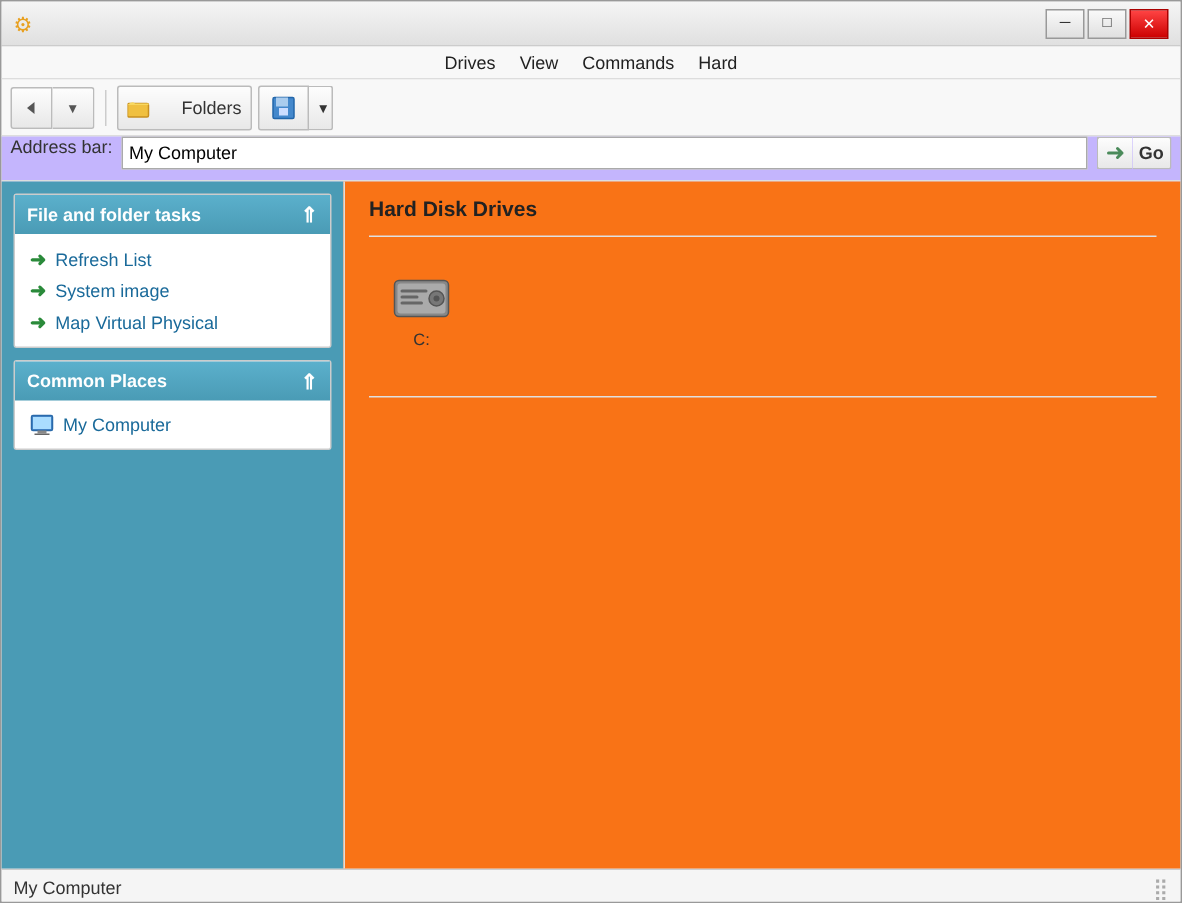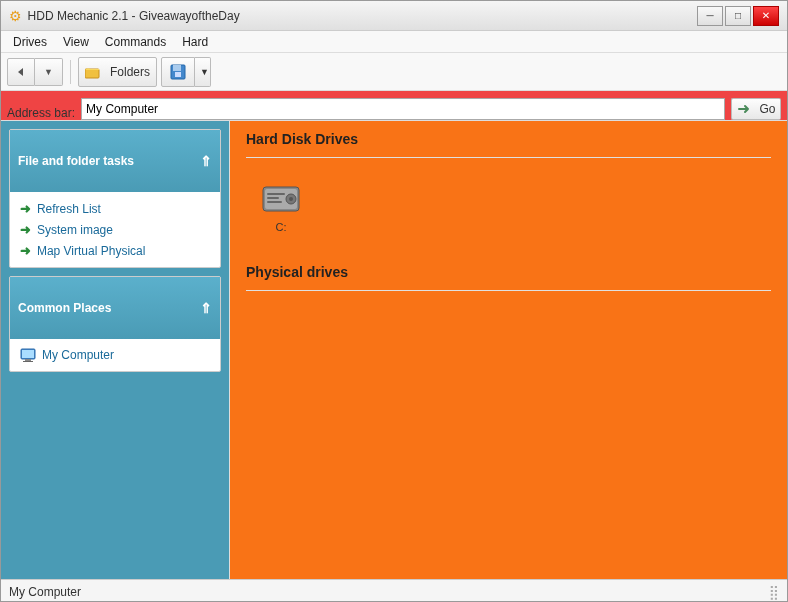--- a/index.html
+++ b/index.html
@@ -338,7 +338,6 @@
 <div id="title-bar">
   <div id="title-bar-left">
     <span style="font-size:14px; color:#e8a020;">⚙</span>
-    <span id="title-text">HDD Mechanic 2.1 - GiveawayoftheDay</span>
   </div>
   <div id="window-controls">
     <div class="win-btn">─</div>

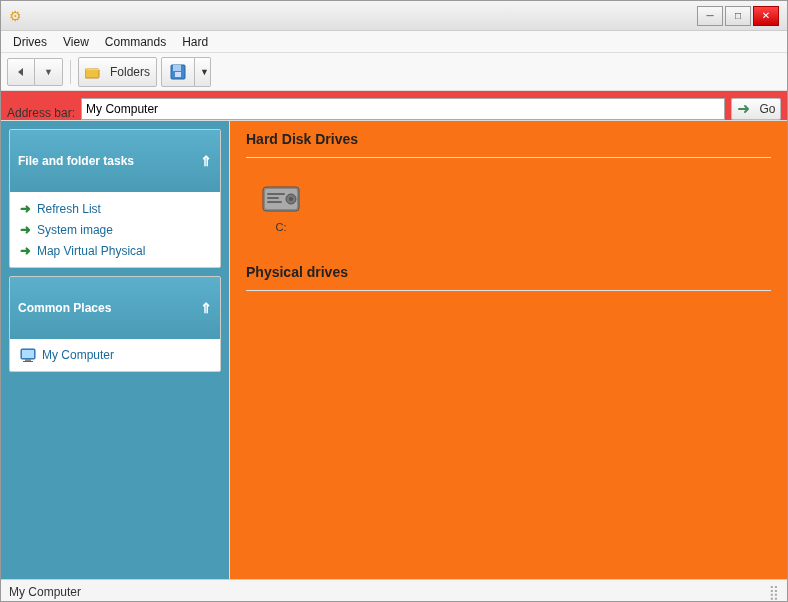--- a/index.html
+++ b/index.html
@@ -63,6 +63,7 @@
       align-items: center;
       padding: 0 4px;
       border-bottom: 1px solid #ddd;
+      justify-content: center;
     }
     .menu-item {
       padding: 2px 8px;

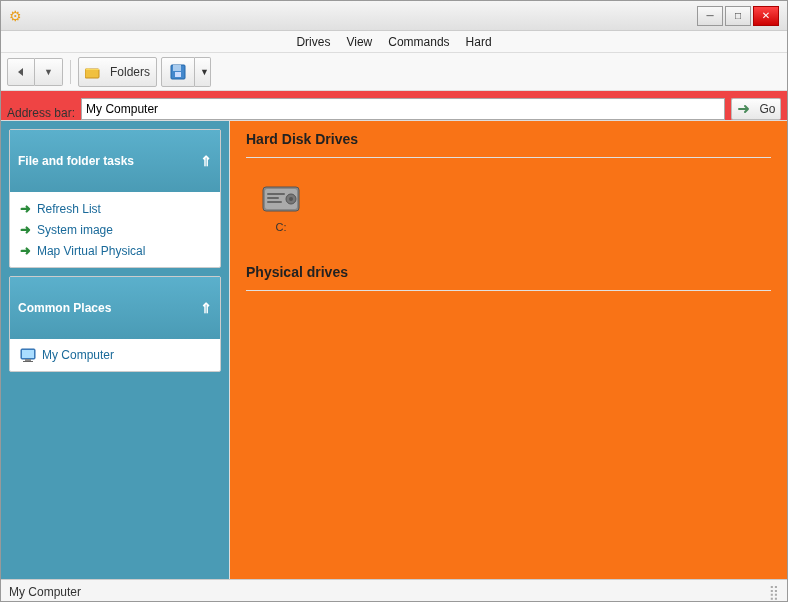--- a/index.html
+++ b/index.html
@@ -94,7 +94,7 @@
       border-radius: 2px;
       font-size: 12px;
       color: #333;
-      gap: 9px;
+      gap: 20px;
     }
     .toolbar-separator {
       width: 1px;

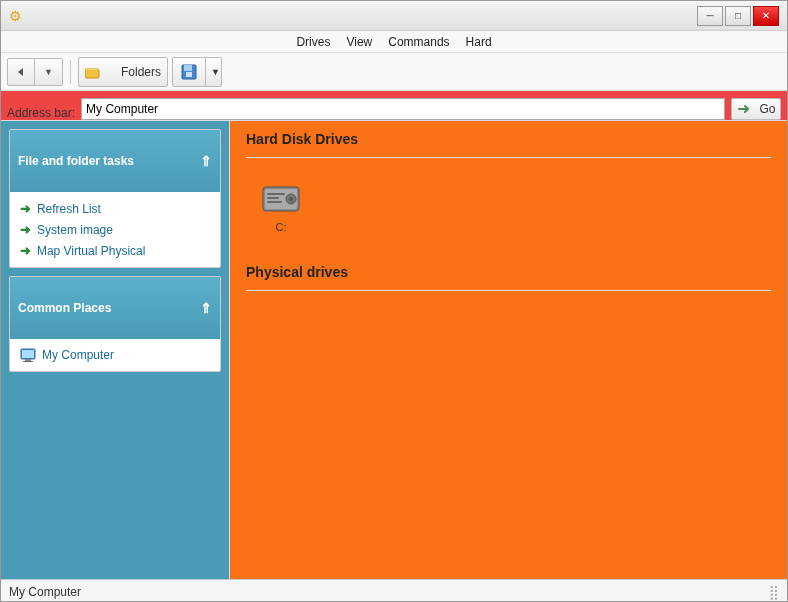--- a/index.html
+++ b/index.html
@@ -145,10 +145,10 @@
 
     
     #address-bar {
-      background: #ef4444;
+      background: #c4b5fd;
       height: 30px;
       display: flex;
-      align-items: flex-end;
+      align-items: flex-start;
       padding: 0 6px;
       border-bottom: 1px solid #ddd;
       gap: 6px;

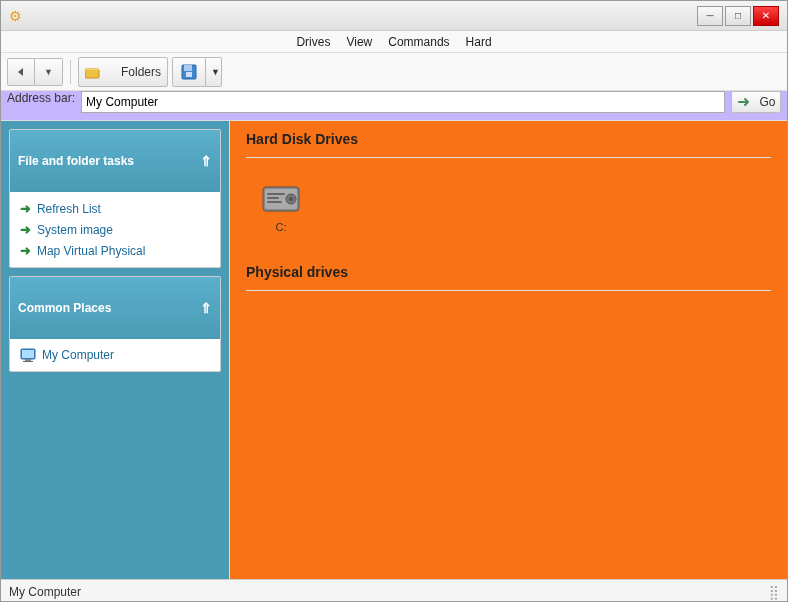--- a/index.html
+++ b/index.html
@@ -192,6 +192,7 @@
       font-size: 12px;
       color: #333;
       border-radius: 0 2px 2px 0;
+      font-weight: bold;
     }
 
     

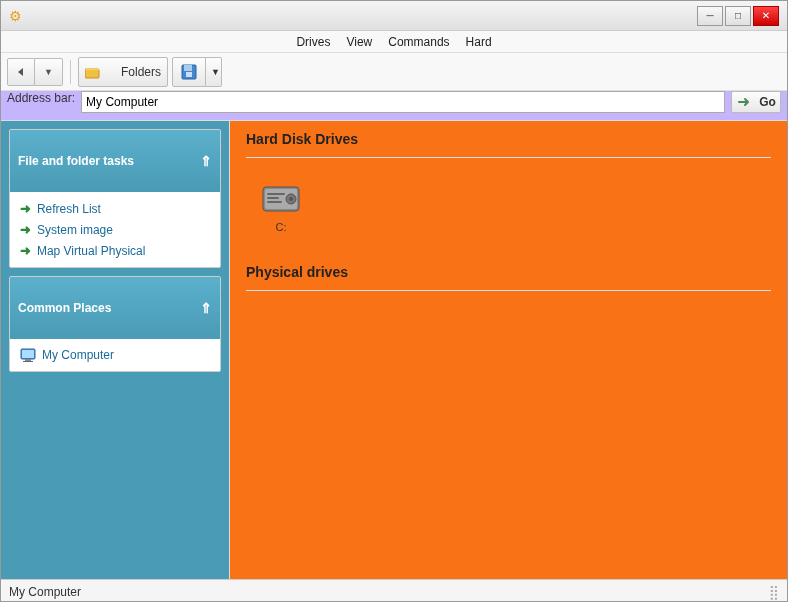--- a/index.html
+++ b/index.html
@@ -221,7 +221,7 @@
       color: white;
       font-weight: bold;
       font-size: 12px;
-      padding: 23px 8px;
+      padding: 5px 8px;
       display: flex;
       align-items: center;
       justify-content: space-between;

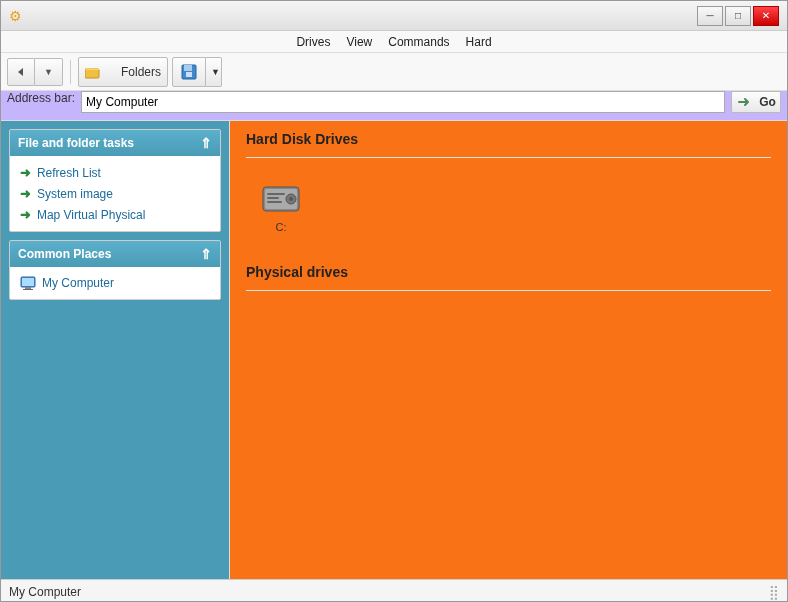--- a/index.html
+++ b/index.html
@@ -471,7 +471,6 @@
     </div>
 
     <div class="drives-section">
-      <div class="section-title">Physical drives</div>
       <hr class="section-divider">
     </div>
 

